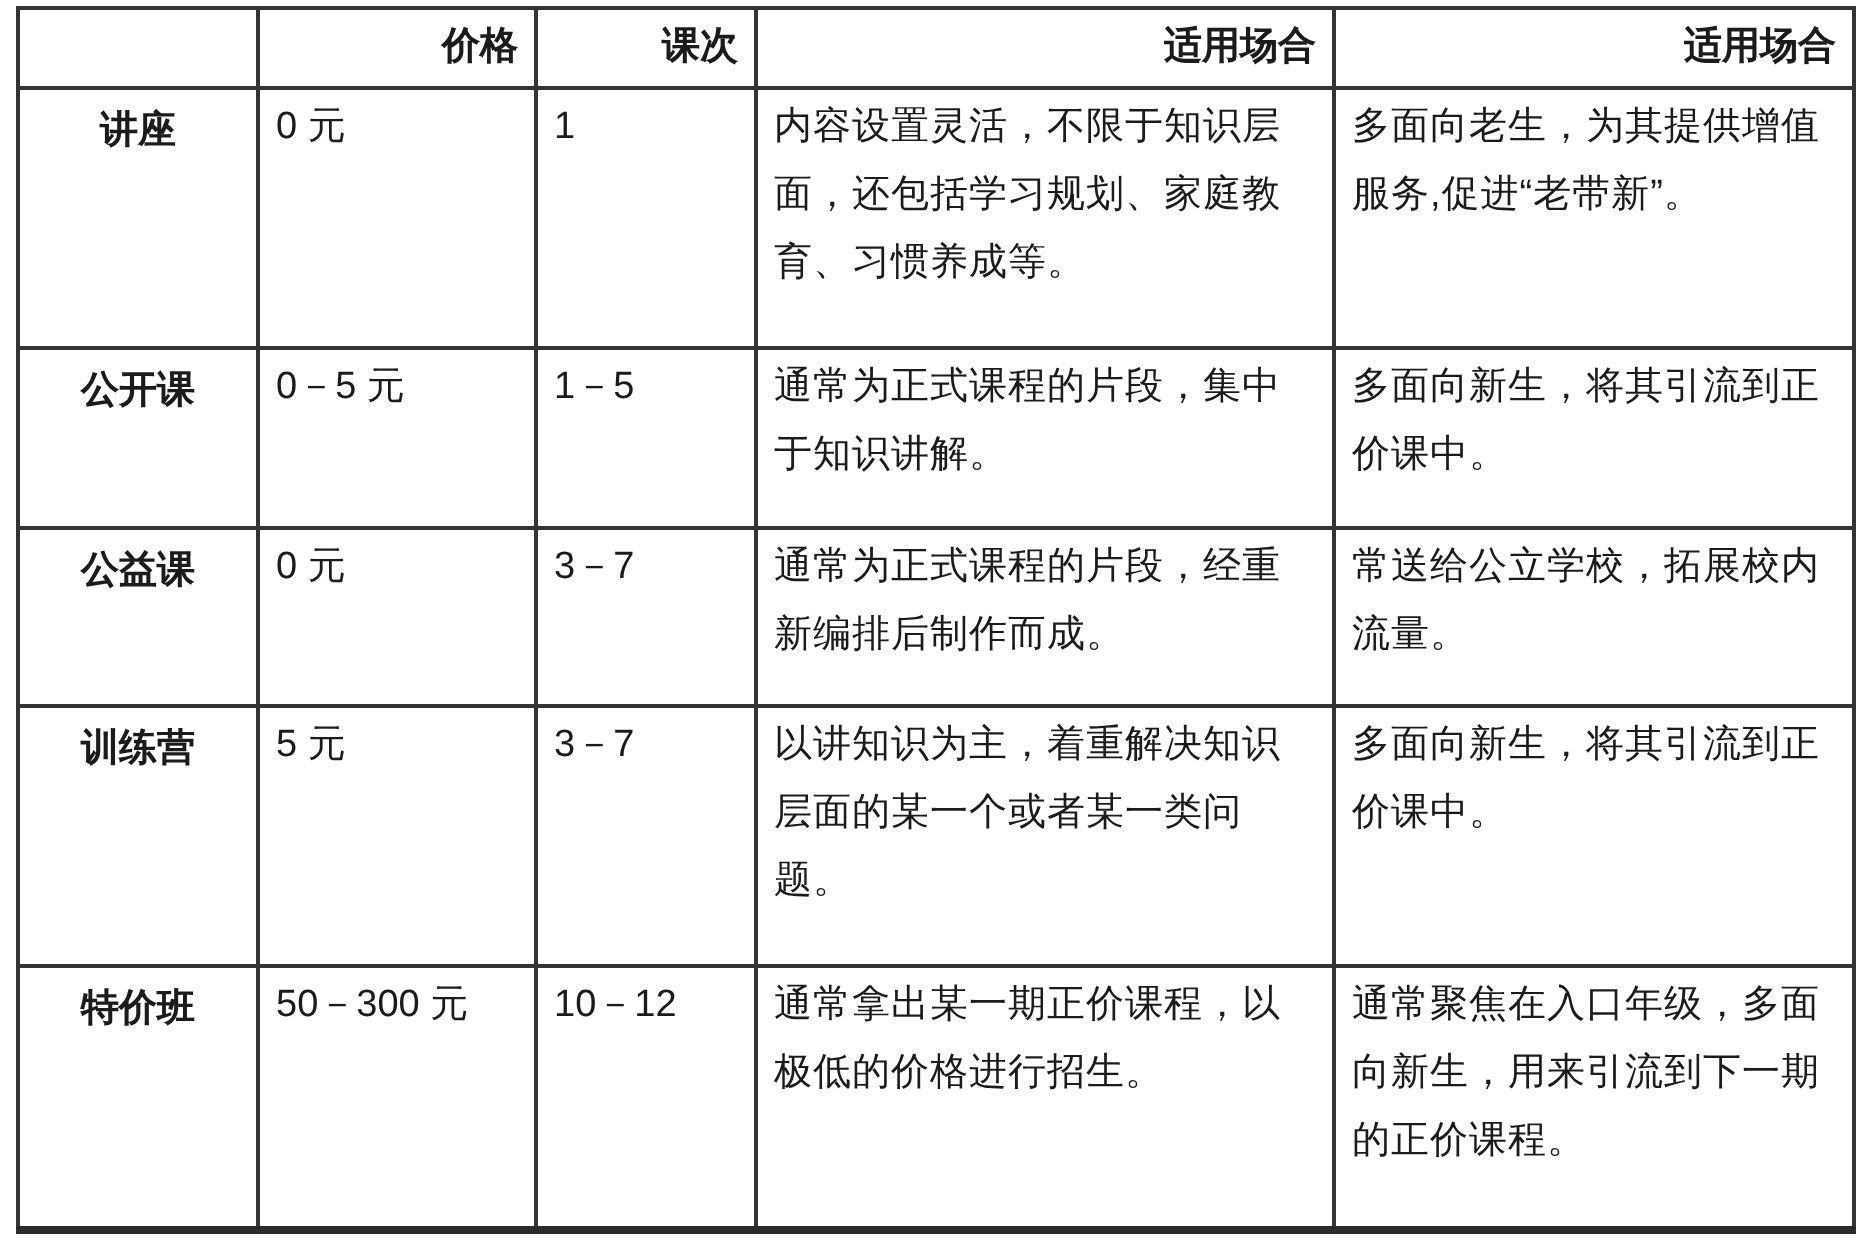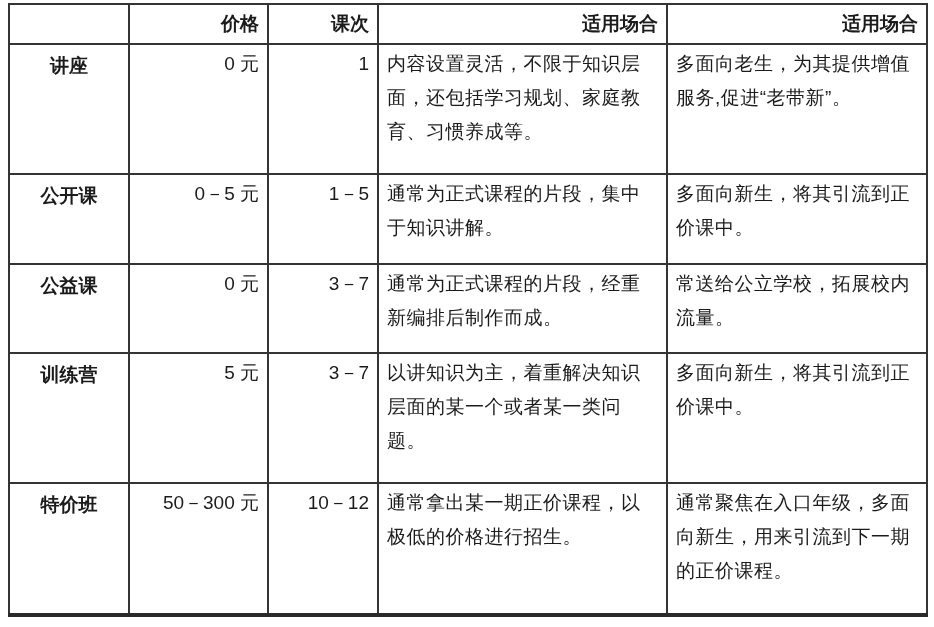--- a/index.html
+++ b/index.html
@@ -65,7 +65,7 @@
     padding-top: 4px;
   }
   td.center-cell {
-    text-align: right;
+    text-align: left;
     padding-top: 4px;
   }
   td.text-cell {

